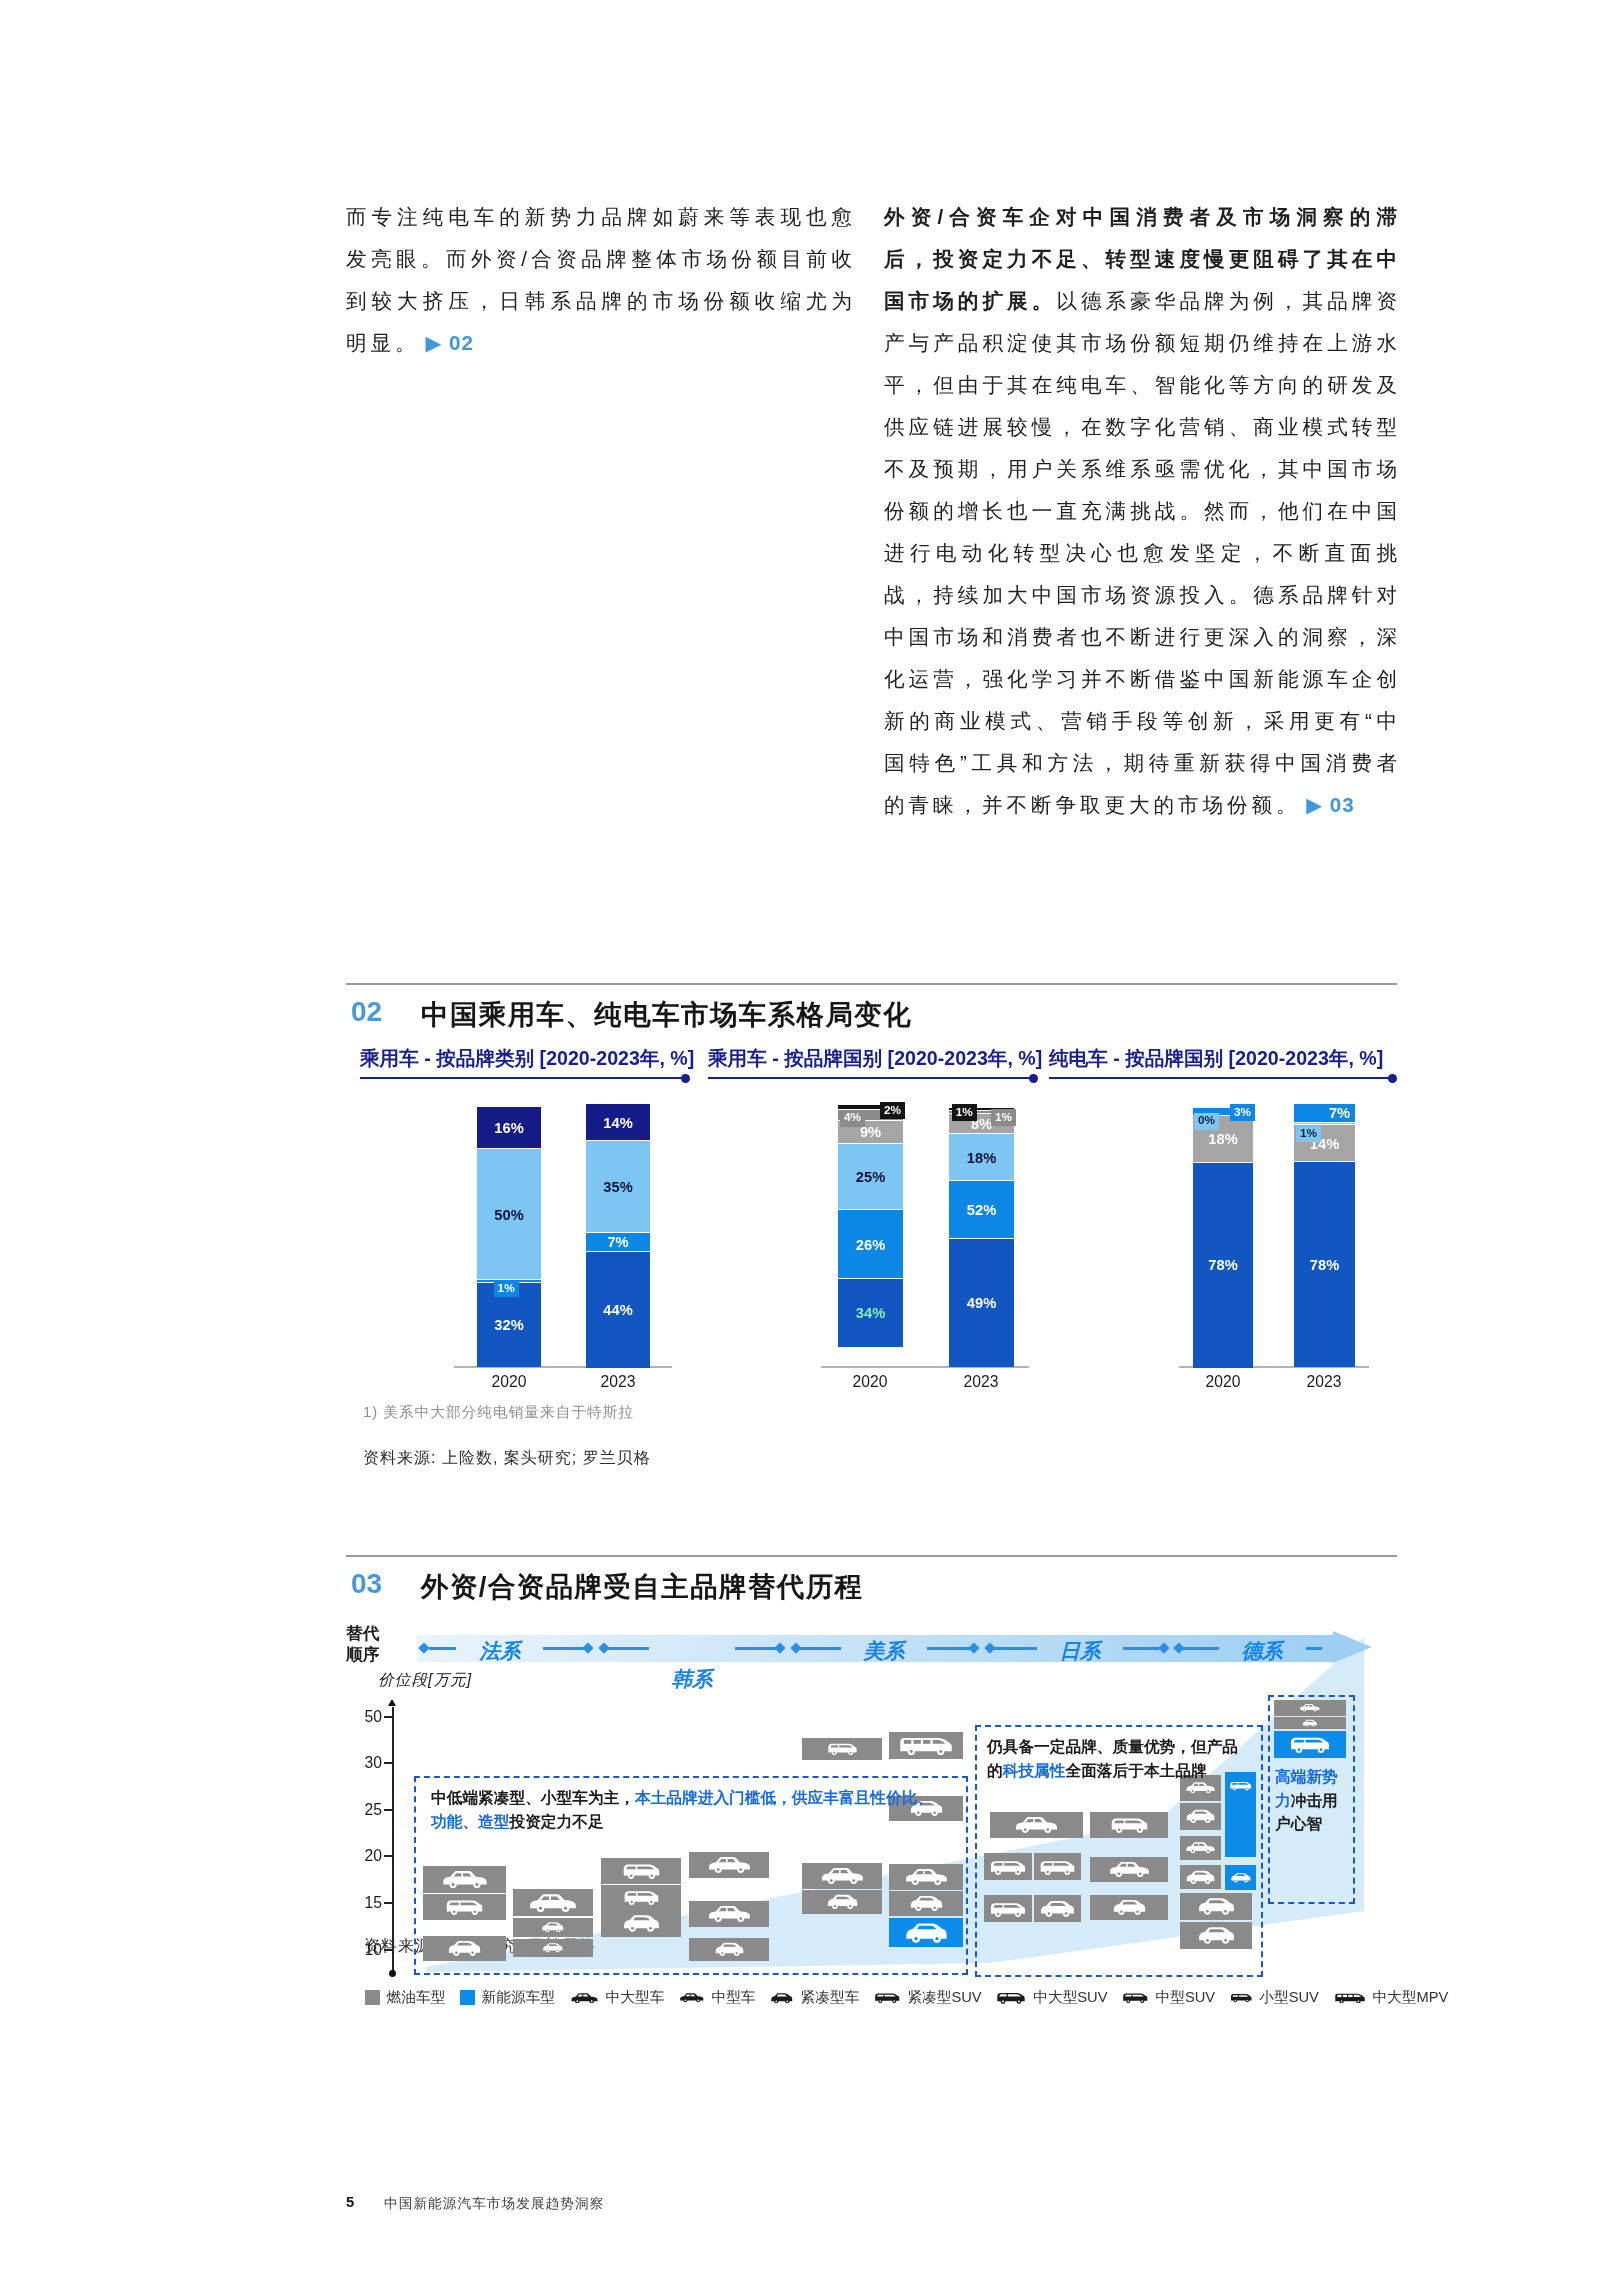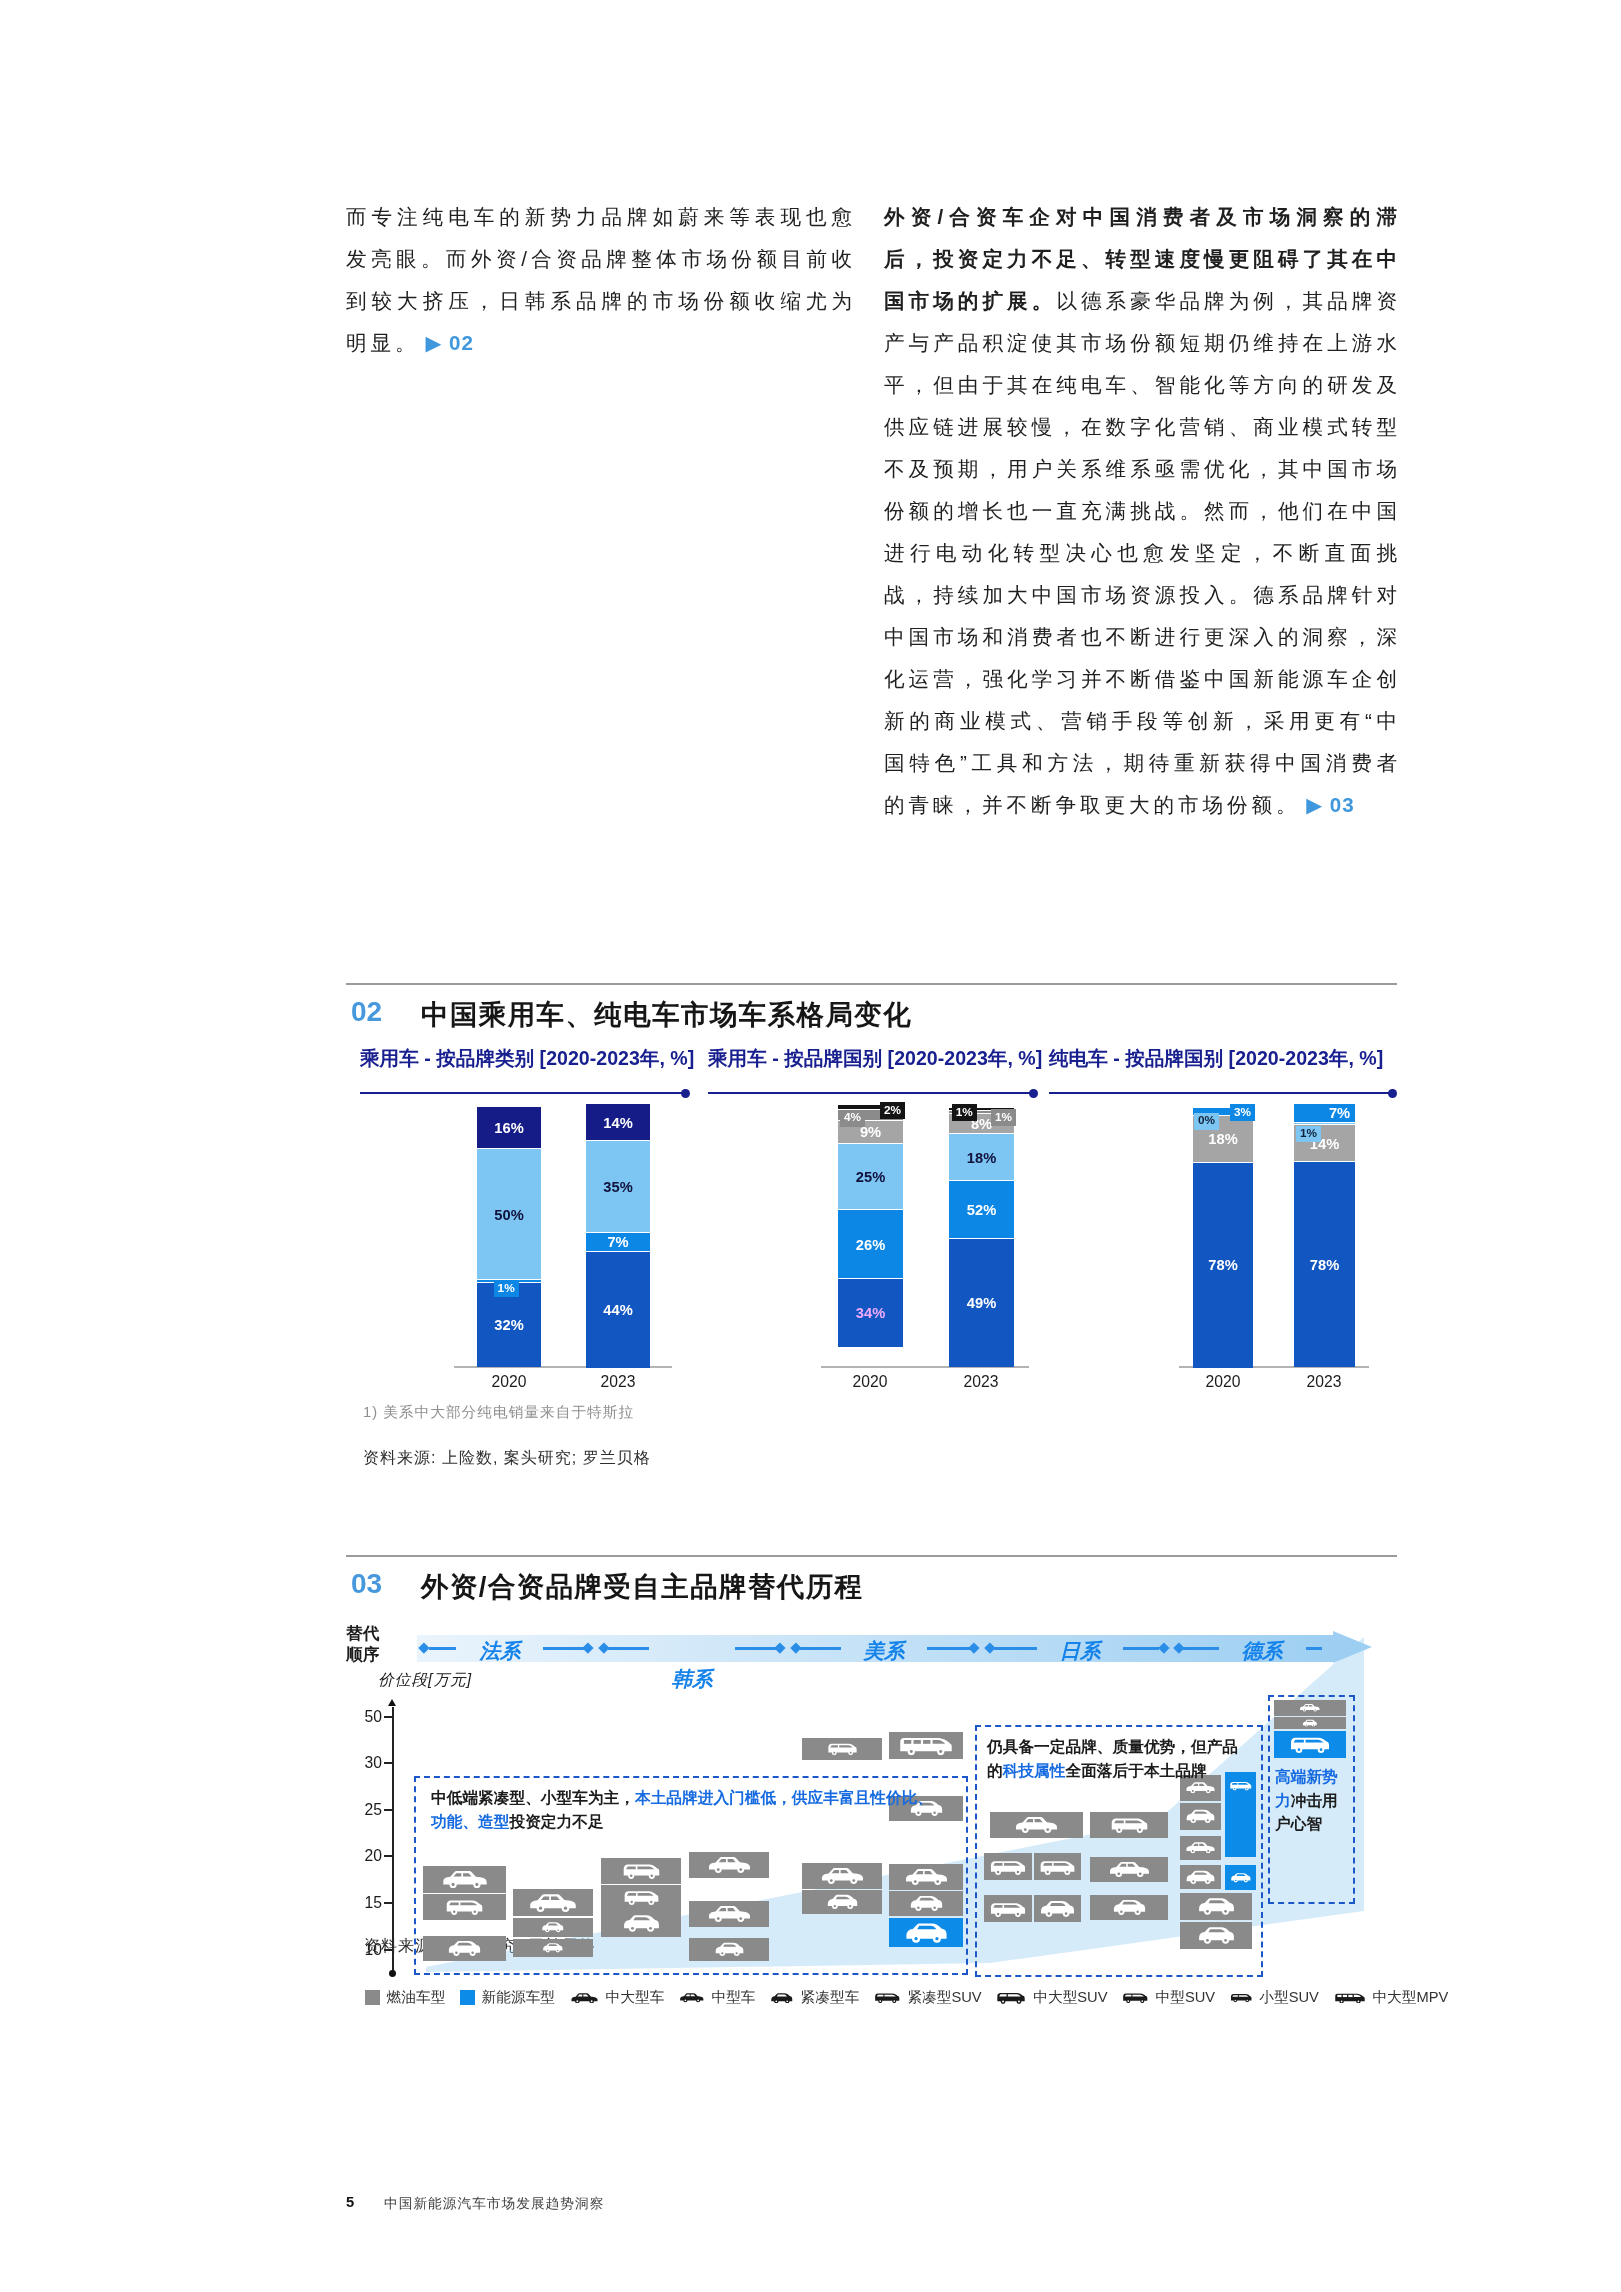--- a/index.html
+++ b/index.html
@@ -18,7 +18,7 @@
   .sec-title{position:absolute;font-size:27.4px;font-weight:bold;color:#161616;letter-spacing:1.5px;}
   
   .ptitle{position:absolute;font-size:19.6px;font-weight:bold;color:#181f8f;
-          border-bottom:2.9px solid #181f8f;padding-bottom:20px;white-space:nowrap;box-sizing:border-box;}
+          border-bottom:2.9px solid #181f8f;padding-bottom:5px;white-space:nowrap;box-sizing:border-box;}
   .ptitle .dot{position:absolute;right:-3.9px;bottom:-5.9px;width:8.8px;height:8.8px;border-radius:50%;background:#181f8f;}
   .bar{position:absolute;display:flex;flex-direction:column;z-index:2;}
   .seg{width:100%;display:flex;align-items:center;justify-content:center;

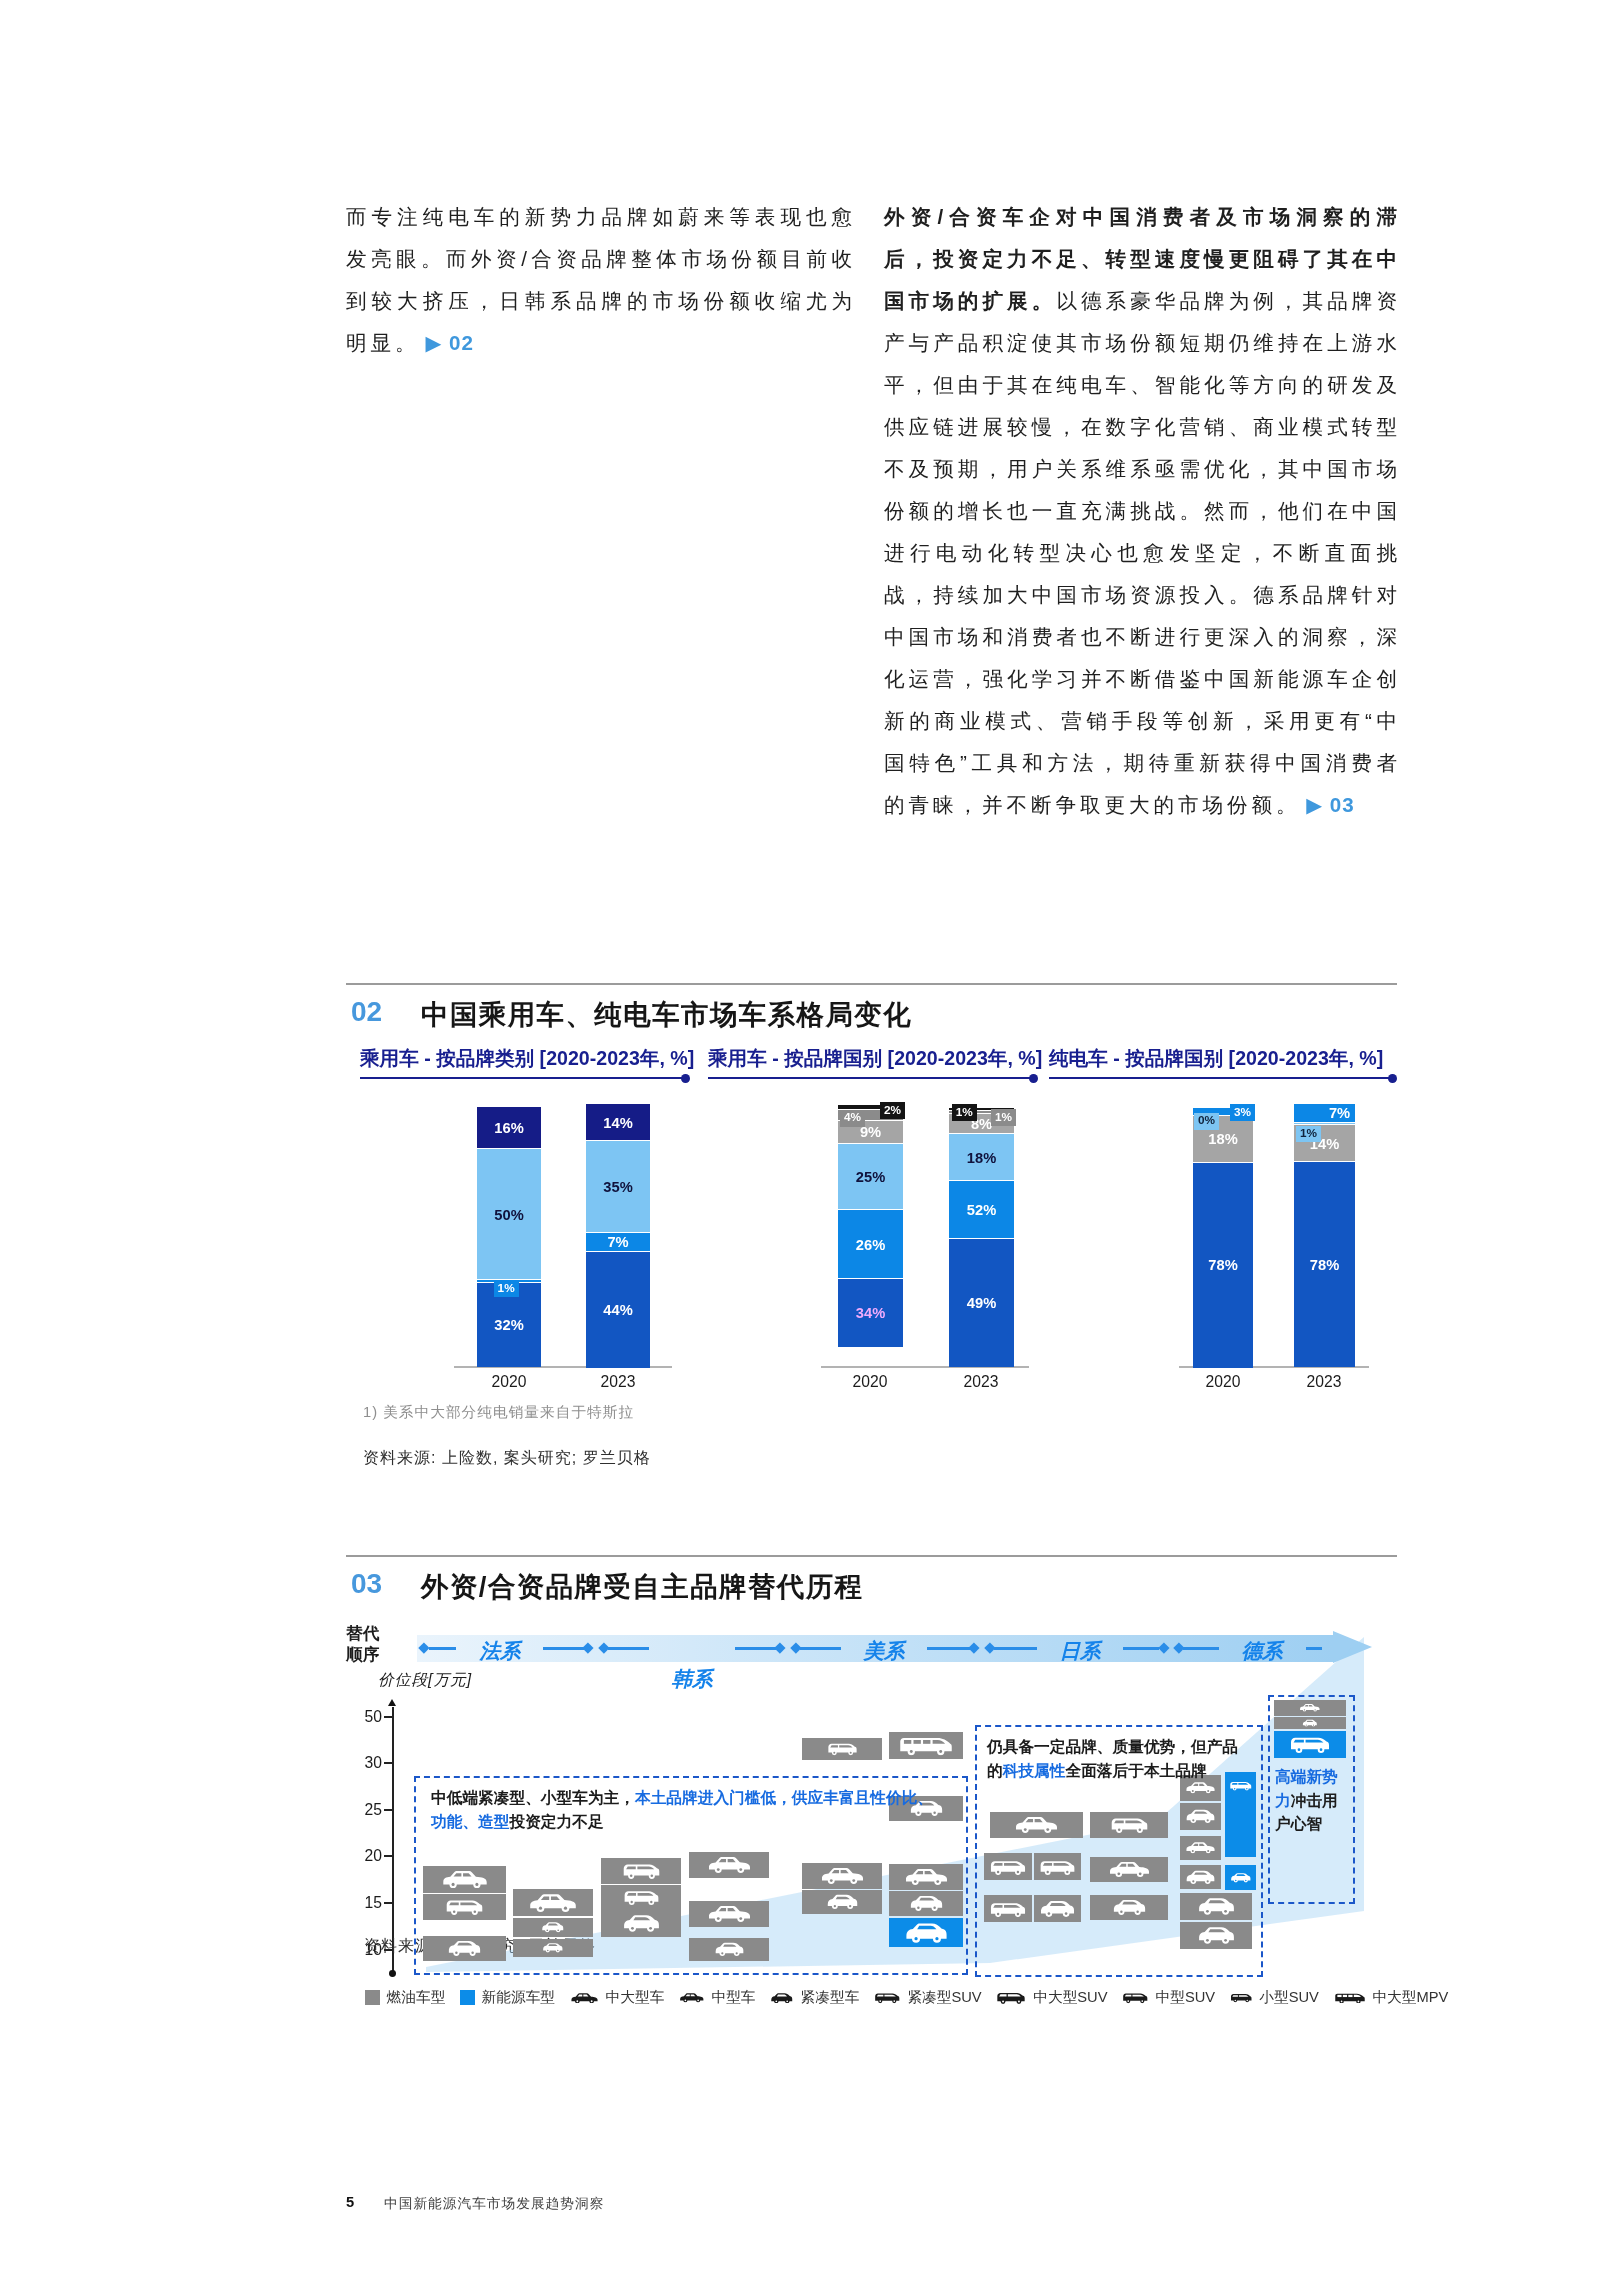--- a/index.html
+++ b/index.html
@@ -185,7 +185,7 @@
         <div class="seg" style="height: 23.5px; background: rgb(165, 165, 165); box-shadow: rgb(255, 255, 255) 0px -1px 0px 0px; color: rgb(255, 255, 255);">9%</div>
         <div class="seg" style="height: 66px; background: rgb(125, 197, 243); box-shadow: rgb(255, 255, 255) 0px -1px 0px 0px; color: rgb(16, 18, 60);">25%</div>
         <div class="seg" style="height: 69px; background: rgb(12, 135, 230); box-shadow: rgb(255, 255, 255) 0px -1px 0px 0px; color: rgb(255, 255, 255);">26%</div>
-        <div class="seg" style="height: 68px; background: rgb(18, 86, 194); box-shadow: rgb(255, 255, 255) 0px -1px 0px 0px; color: #f0abfc;">34%</div>
+        <div class="seg" style="height: 68px; background: rgb(18, 86, 194); box-shadow: rgb(255, 255, 255) 0px -1px 0px 0px; color: #86efac;">34%</div>
       </div>
       <div class="year" style="left: 870px; top: 1373px;">2020</div>
       <div class="bar" style="left: 949px; width: 65px; top: 1108px; height: 260px;">

